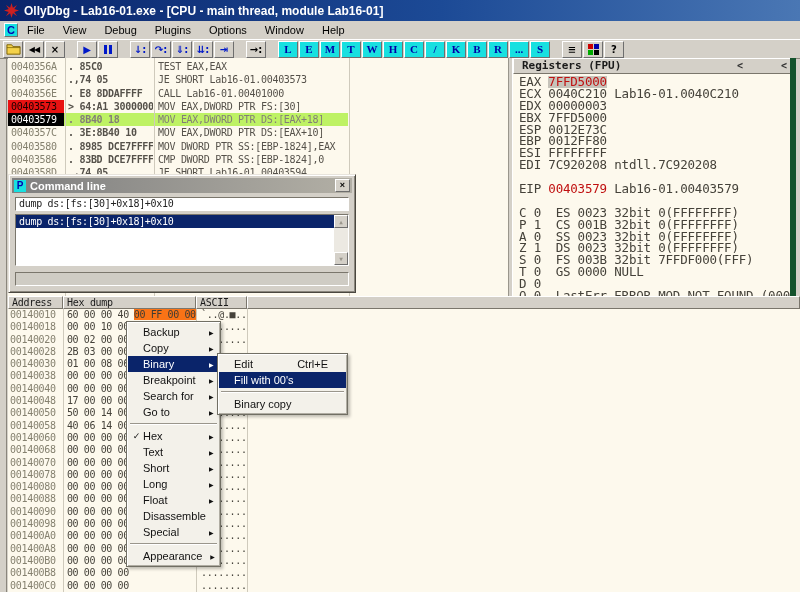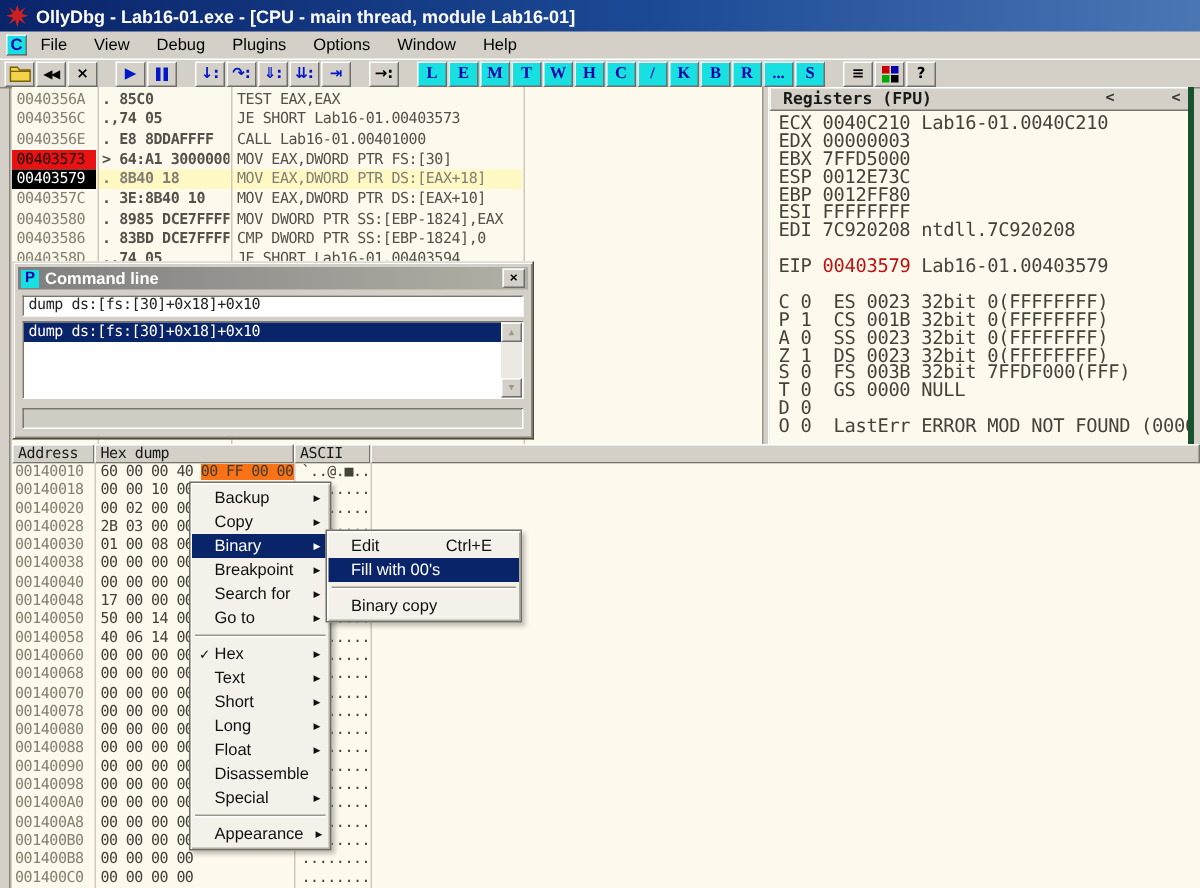--- a/index.html
+++ b/index.html
@@ -59,7 +59,7 @@
     border-left:1px solid #9a968c; border-right:1px solid #fff; }
 
   
-  .regs-pane { position:absolute; left:513px; top:58px; width:283px; height:238px; background:#fdf9ed; overflow:hidden; border-right:4px solid #14532d; }
+  .regs-pane { position:absolute; left:513px; top:58px; width:283px; height:238px; background:#fdf9ed; overflow:hidden; border-right:6px solid #14532d; }
   .regs-header { position:absolute; left:0; top:0; width:283px; height:16px; background:#d4d0c8;
     border:1px solid; border-color:#fff #7a766c #7a766c #fff;
     font:bold 11px/14px "DejaVu Sans Mono",monospace; color:#1a1a1a; display:flex; align-items:center; padding:0 8px; }

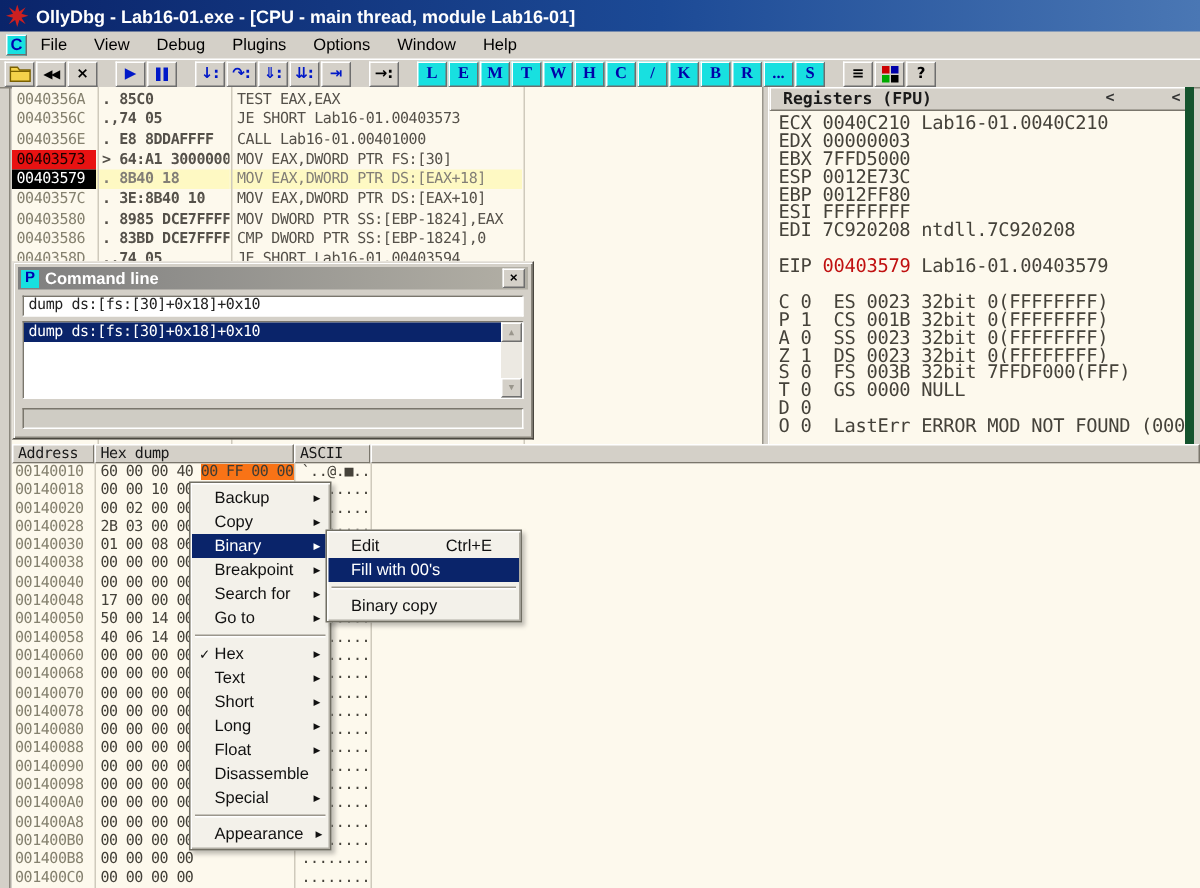--- a/index.html
+++ b/index.html
@@ -294,6 +294,7 @@
       <span class="chev">&lt;</span>
     </div>
     <div class="regs-lines">
+  <div class="rline"><span>EAX </span><span class="reg-eax">7FFD5000</span><span></span></div>
 
   <div class="rline"><span>ECX 0040C210 Lab16-01.0040C210</span><span></span><span></span></div>
 

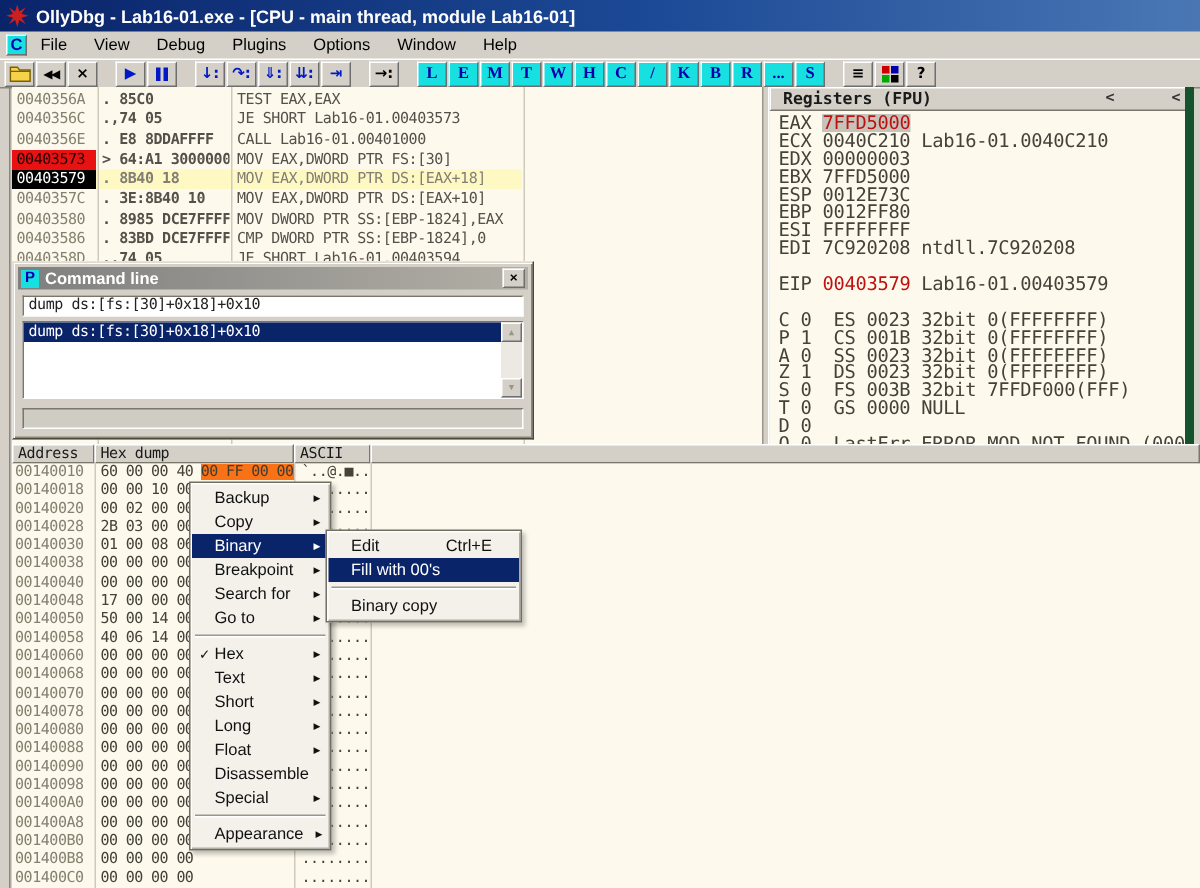--- a/index.html
+++ b/index.html
@@ -52,7 +52,7 @@
   .d-code { width:195px; padding-left:5px; color:#55514a; letter-spacing:-0.3px; overflow:hidden; flex:0 0 195px; }
   .d-addr.addr-bp  { background:#e81212; color:#1a0000; }
   .d-addr.addr-sel { background:#000; color:#fff; }
-  .drow.row-sel .d-hex, .drow.row-sel .d-code { background:#fef9c3; color:#82randomness7e76; color:#827e76; }
+  .drow.row-sel .d-hex, .drow.row-sel .d-code { background:#bef264; color:#82randomness7e76; color:#827e76; }
 
   
   .vsplit { position:absolute; left:508px; top:58px; width:5px; height:238px; background:#d4d0c8;

